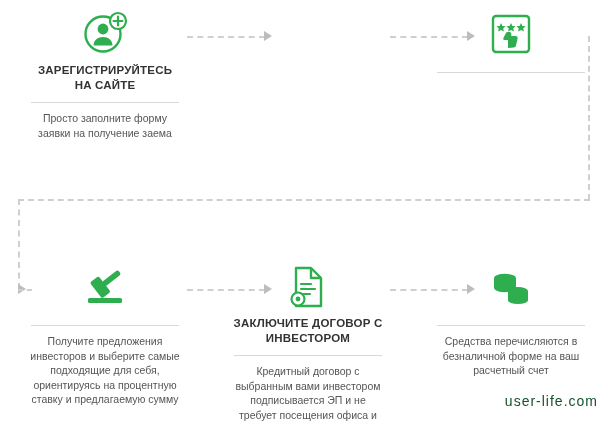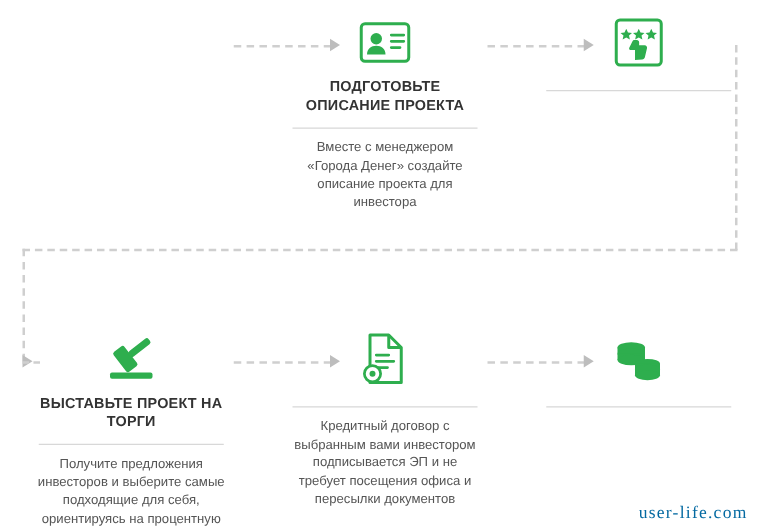--- a/index.html
+++ b/index.html
@@ -110,6 +110,20 @@
   <div class="dash dash-h" style="left:390px; top:289px; width:78px;"></div>
   <div class="arrow-right" style="left:467px; top:284px;"></div>
 
+  <div class="step" style="left:22px; top:5px;">
+    <div class="icon-wrap">
+      <svg width="46" height="46" viewBox="0 0 46 46" aria-hidden="true">
+        <circle cx="21" cy="23" r="17.5" fill="none" stroke="#2eae4e" stroke-width="2.4"></circle>
+        <circle cx="21" cy="18" r="5.4" fill="#2eae4e"></circle>
+        <path d="M11.5 34.5c0-5.4 4.3-8.6 9.5-8.6s9.5 3.2 9.5 8.6z" fill="#2eae4e"></path>
+        <circle cx="36" cy="10" r="8" fill="#ffffff" stroke="#2eae4e" stroke-width="2.2"></circle>
+        <path d="M36 5.6v8.8M31.6 10h8.8" stroke="#2eae4e" stroke-width="2.2" stroke-linecap="round"></path>
+      </svg>
+    </div>
+    <div class="step-title">ЗАРЕГИСТРИРУЙТЕСЬ НА САЙТЕ</div>
+    <div class="divider"></div>
+    <div class="step-desc">Просто заполните форму заявки на получение заема</div>
+  </div>
 
   <div class="step" style="left:225px; top:5px;">
     <div class="icon-wrap">

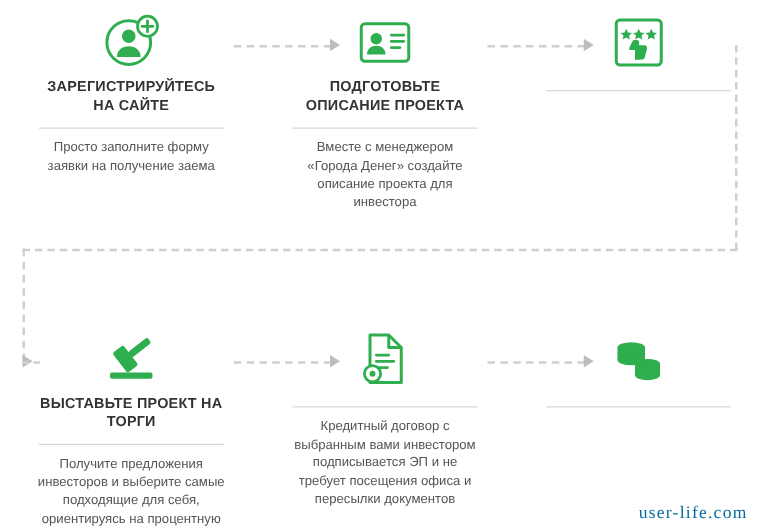--- a/index.html
+++ b/index.html
@@ -125,19 +125,6 @@
     <div class="step-desc">Просто заполните форму заявки на получение заема</div>
   </div>
 
-  <div class="step" style="left:225px; top:5px;">
-    <div class="icon-wrap">
-      <svg width="46" height="46" viewBox="0 0 46 46" aria-hidden="true">
-        <rect x="4" y="8" width="38" height="30" rx="3" fill="none" stroke="#2eae4e" stroke-width="2.4"></rect>
-        <circle cx="16" cy="20" r="4.6" fill="#2eae4e"></circle>
-        <path d="M8.6 32.5c0-4.4 3.3-6.9 7.4-6.9s7.4 2.5 7.4 6.9z" fill="#2eae4e"></path>
-        <path d="M28 17h10M28 22h10M28 27h7" stroke="#2eae4e" stroke-width="2.2" stroke-linecap="round"></path>
-      </svg>
-    </div>
-    <div class="step-title">ПОДГОТОВЬТЕ ОПИСАНИЕ ПРОЕКТА</div>
-    <div class="divider"></div>
-    <div class="step-desc">Вместе с менеджером «Города Денег» создайте описание проекта для инвестора</div>
-  </div>
 
   <div class="step" style="left:428px; top:5px;">
     <div class="icon-wrap">

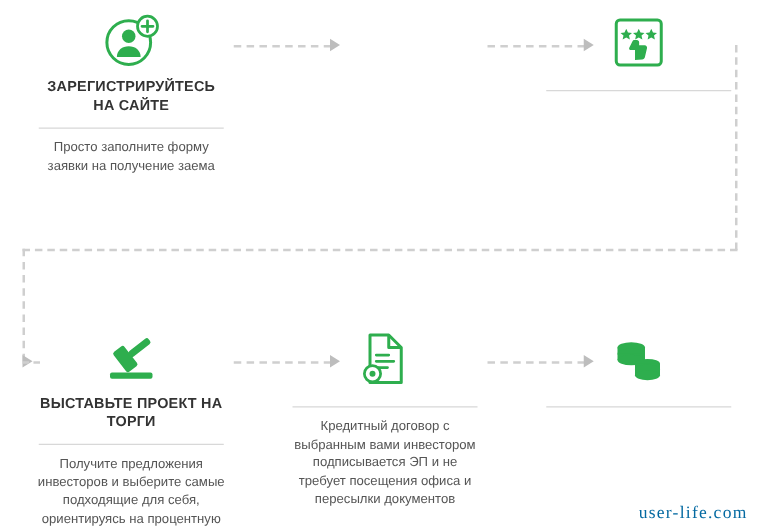--- a/index.html
+++ b/index.html
@@ -151,7 +151,6 @@
         </g>
       </svg>
     </div>
-    <div class="step-title">ВЫСТАВЬТЕ ПРОЕКТ НА ТОРГИ</div>
     <div class="divider"></div>
     <div class="step-desc">Получите предложения инвесторов и выберите самые подходящие для себя, ориентируясь на процентную ставку и предлагаемую сумму</div>
   </div>

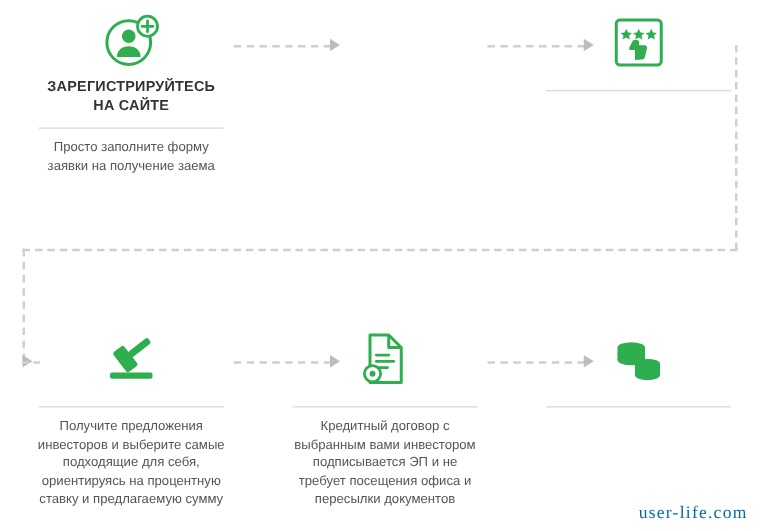--- a/index.html
+++ b/index.html
@@ -165,6 +165,7 @@
         <circle cx="12" cy="35" r="2.4" fill="#2eae4e"></circle>
       </svg>
     </div>
+    <div class="step-title">ЗАКЛЮЧИТЕ ДОГОВОР С ИНВЕСТОРОМ</div>
     <div class="divider"></div>
     <div class="step-desc">Кредитный договор с выбранным вами инвестором подписывается ЭП и не требует посещения офиса и пересылки документов</div>
   </div>

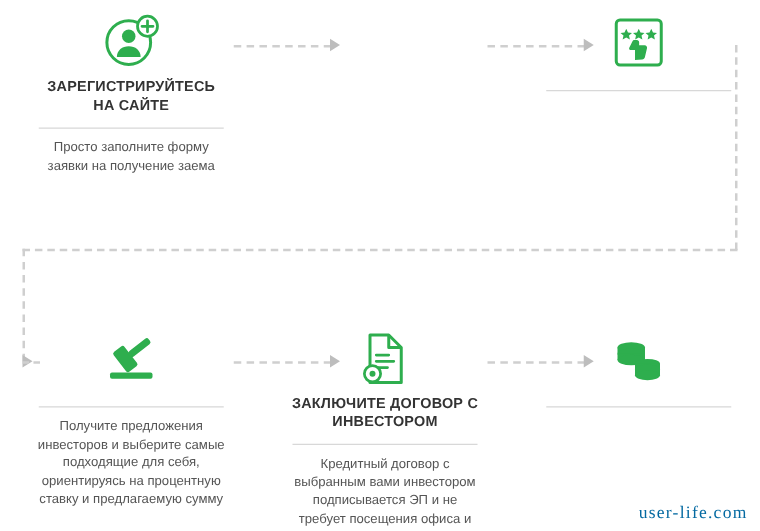--- a/index.html
+++ b/index.html
@@ -190,6 +190,7 @@
       </svg>
     </div>
     <div class="divider"></div>
+    <div class="step-desc">Средства перечисляются в безналичной форме на ваш расчетный счет</div>
   </div>
 
   <div class="watermark">user-life.com</div>

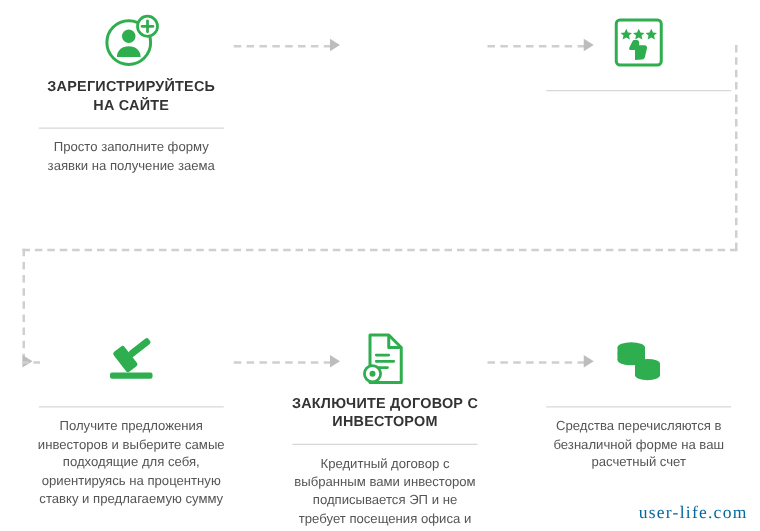--- a/index.html
+++ b/index.html
@@ -80,11 +80,11 @@
   .watermark {
     position: absolute;
     right: 10px;
-    bottom: 6px;
+    bottom: 16px;
     font-size: 14px;
-    color: #0369a1;
+    color: #14532d;
     letter-spacing: 1px;
-    font-family: Liberation Serif, serif;
+    font-family: Liberation Sans, sans-serif;
   }
 </style>
 </head>

